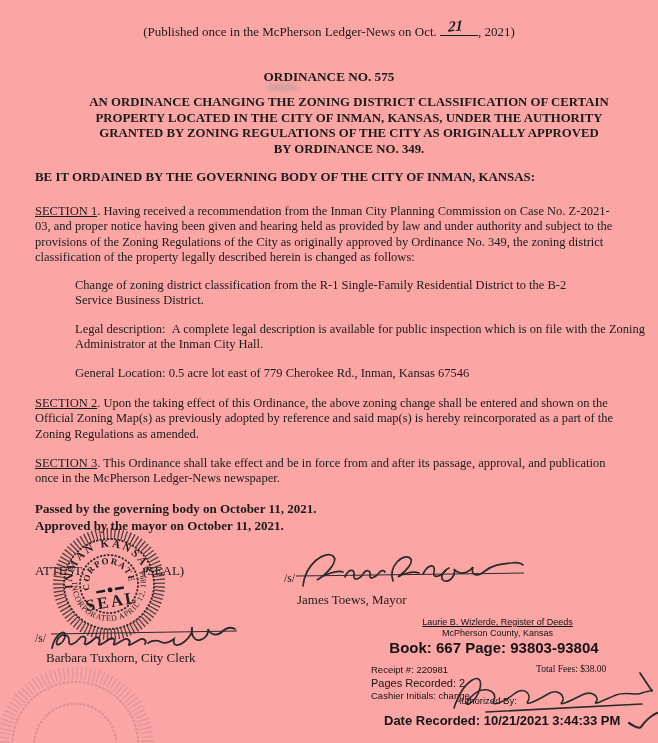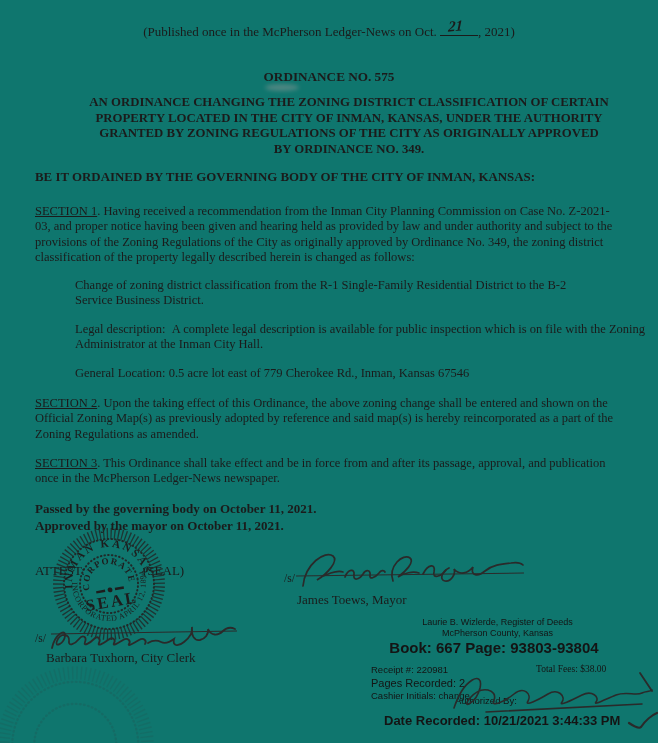--- a/index.html
+++ b/index.html
@@ -3,7 +3,7 @@
 <meta charset="utf-8">
 <style>
   html,body{margin:0;padding:0;background:#ffffff;}
-  .page{position:relative;width:658px;height:743px;background:#0f766e;
+  .page{position:relative;width:658px;height:743px;background:#fca5a5;
         font-family:"Liberation Serif",serif;color:#1b1b1b;overflow:hidden;}
   .abs{position:absolute;}
   .b{font-weight:bold;}

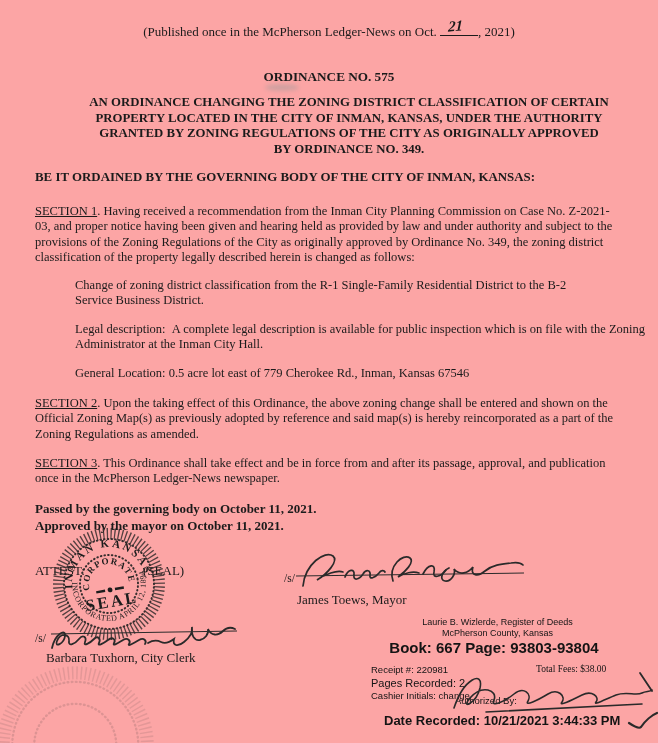--- a/index.html
+++ b/index.html
@@ -119,7 +119,7 @@
   <div class="abs sig-line" style="left:51px;top:632px;width:186px;transform:rotate(-1deg);"></div>
   <div class="abs" style="left:46px;top:650px;font-size:13px;">Barbara Tuxhorn, City Clerk</div>
 
-  <div class="abs sans stamp center" style="left:375px;top:617px;width:245px;font-size:9px;">Laurie B. Wizlerde, Register of Deeds</div>
+  <div class="abs sans stamp center" style="left:375px;top:617px;width:245px;font-size:9px;text-decoration:underline;">Laurie B. Wizlerde, Register of Deeds</div>
   <div class="abs sans stamp center" style="left:375px;top:628px;width:245px;font-size:9px;">McPherson County, Kansas</div>
   <div class="abs sans stamp center b" style="left:368px;top:639px;width:252px;font-size:15px;">Book: 667 Page: 93803-93804</div>
   <div class="abs sans stamp" style="left:371px;top:664px;font-size:9.5px;">Receipt #: 220981</div>

